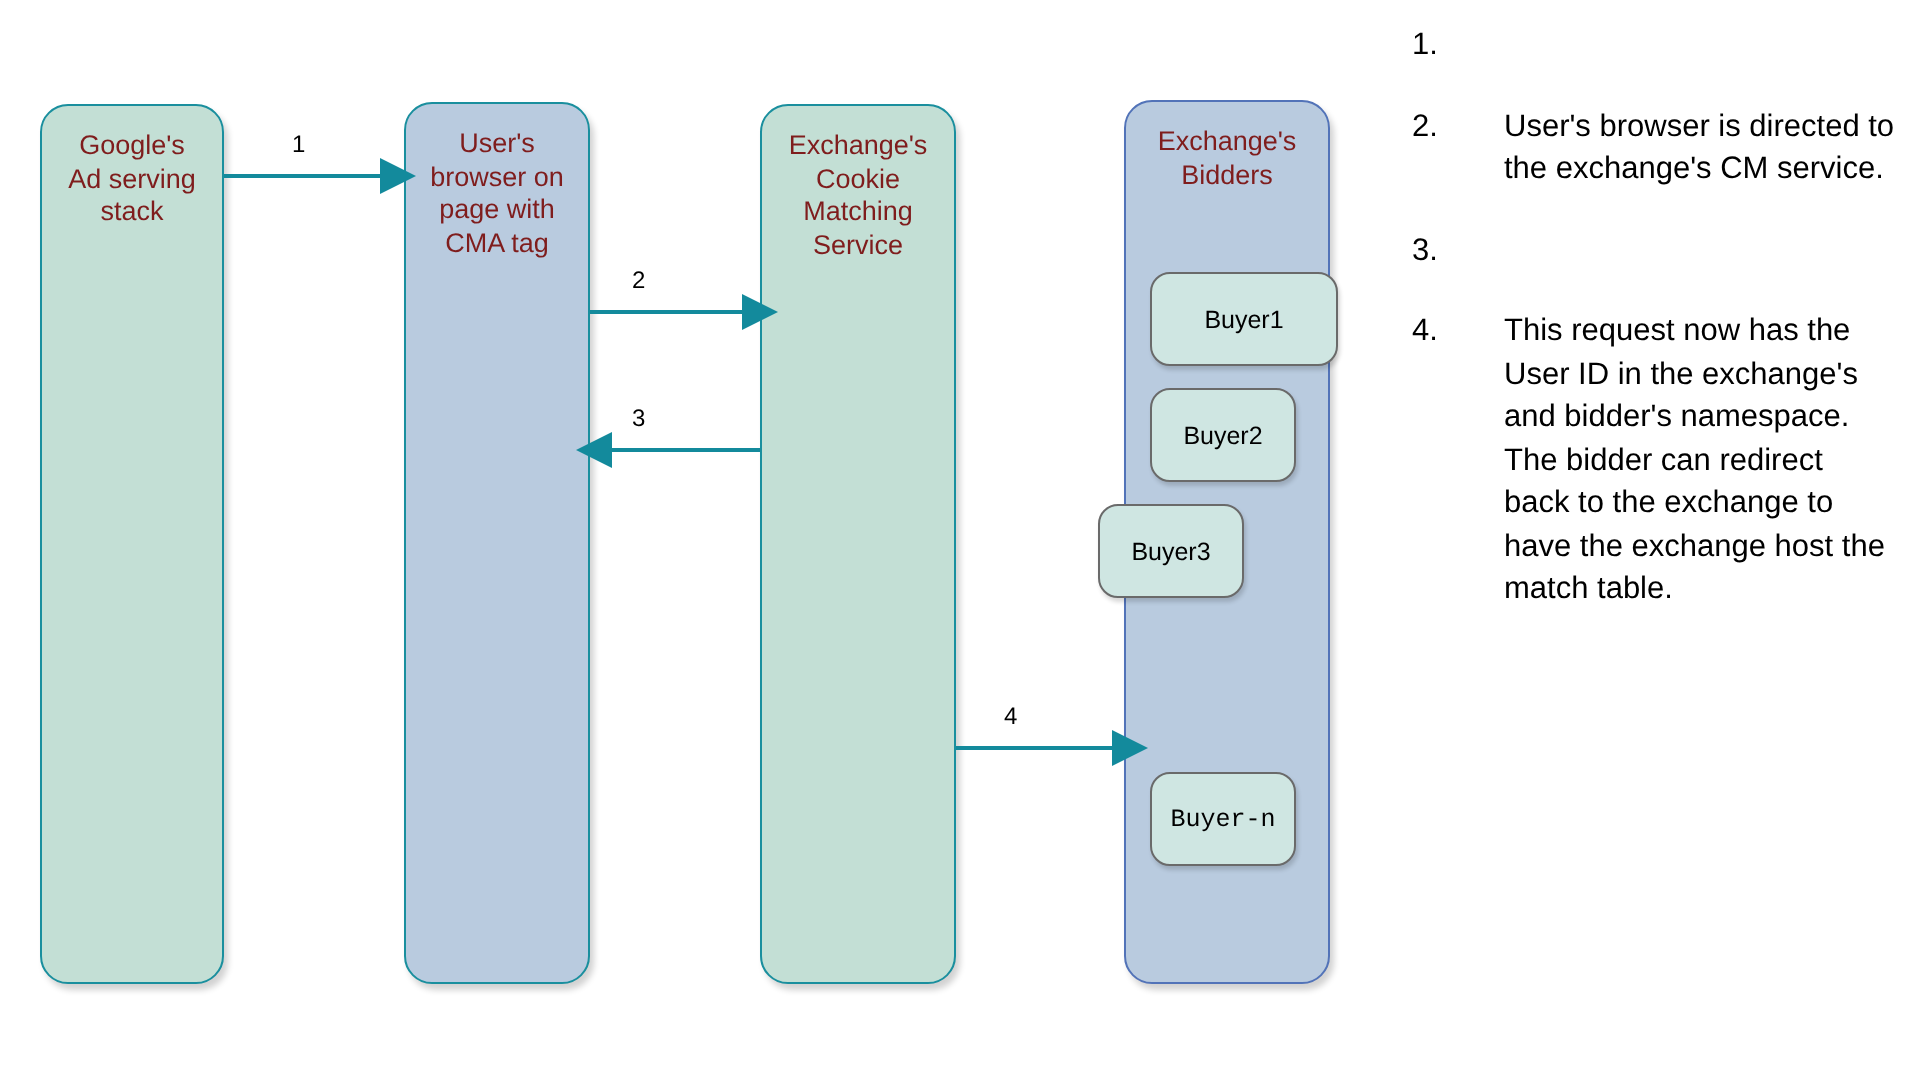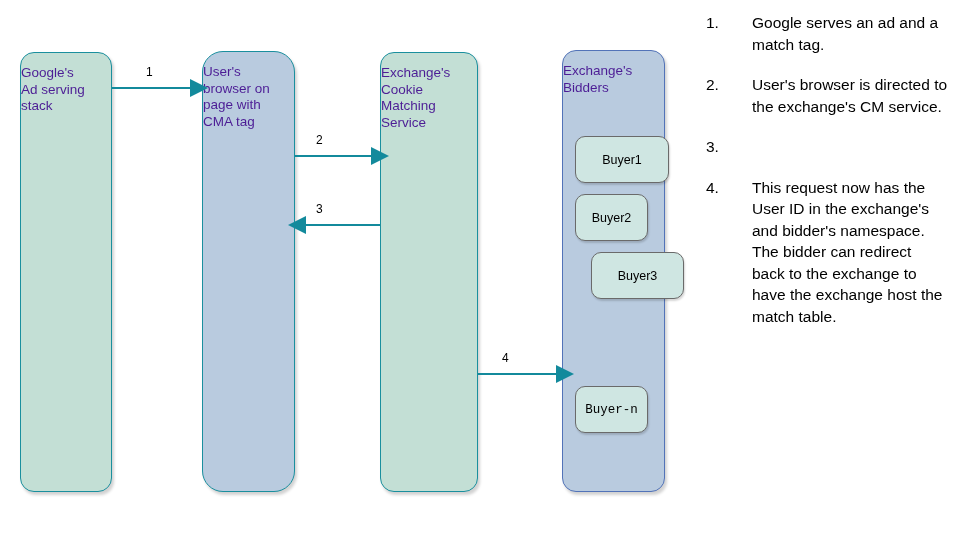--- a/index.html
+++ b/index.html
@@ -196,7 +196,6 @@
   <div id="steps">
     <div class="step">
       <span class="step-num">1.</span>
-      <span class="step-text">Google serves an ad and a match tag.</span>
     </div>
     <div class="step">
       <span class="step-num">2.</span>

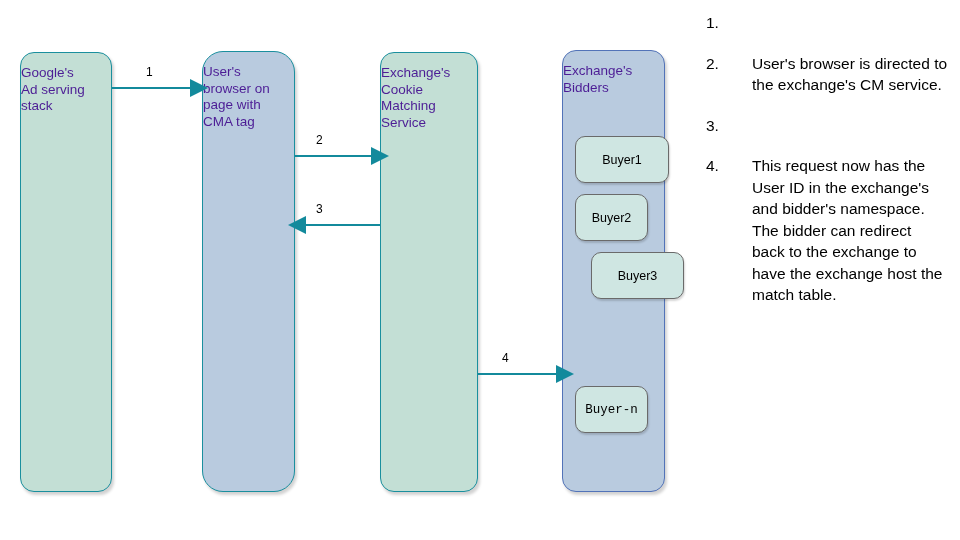--- a/index.html
+++ b/index.html
@@ -24,9 +24,10 @@
     display: flex;
     align-items: flex-start;
     justify-content: center;
+    text-align: center;
     font-size: 13.5px;
     line-height: 16.5px;
-    color: #4c1d95;
+    color: #7f1d1d;
     box-shadow: 2px 3px 3px rgba(0,0,0,0.18);
   }
   .node .label {

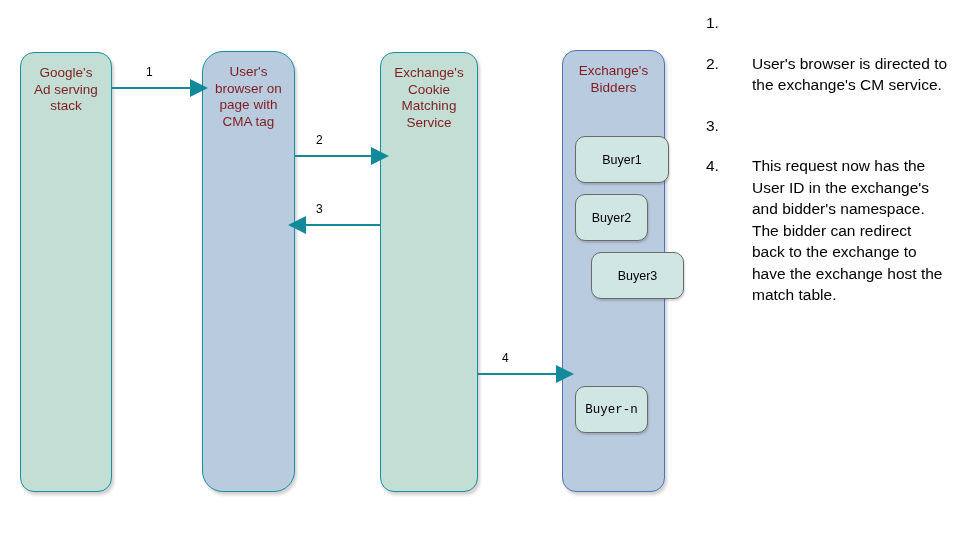--- a/index.html
+++ b/index.html
@@ -114,7 +114,7 @@
 stack</span>
   </div>
 
-  <div class="node blue" style="left:202px; top:51px; width:93px; height:441px;border-radius:21px;">
+  <div class="node blue" style="left:202px; top:51px; width:93px; height:441px;">
     <span class="label">User's
 browser on
 page with

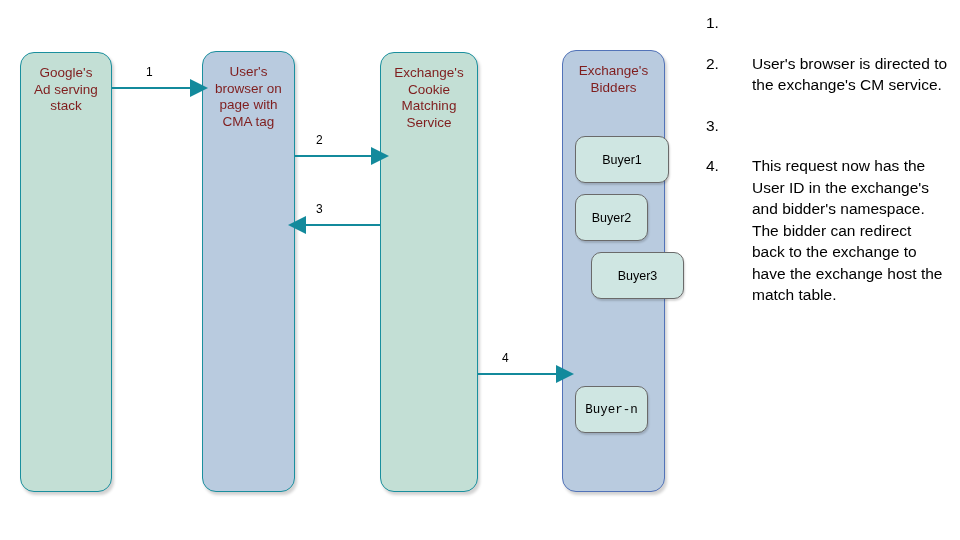--- a/index.html
+++ b/index.html
@@ -139,7 +139,7 @@
   <div class="buyer" style="left:575px; top:194px; width:73px; height:47px;">
     <span>Buyer2</span>
   </div>
-  <div class="buyer" style="left:591px; top:252px; width:93px; height:47px;">
+  <div class="buyer" style="left:549px; top:252px; width:73px; height:47px;">
     <span>Buyer3</span>
   </div>
   <div class="buyer" style="left:575px; top:386px; width:73px; height:47px;font-family:Liberation Mono, monospace;">

